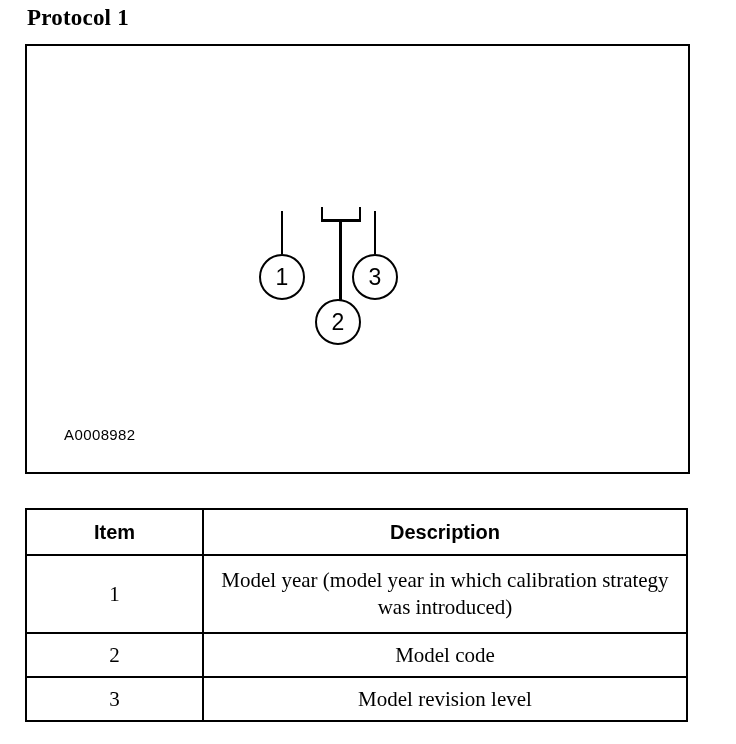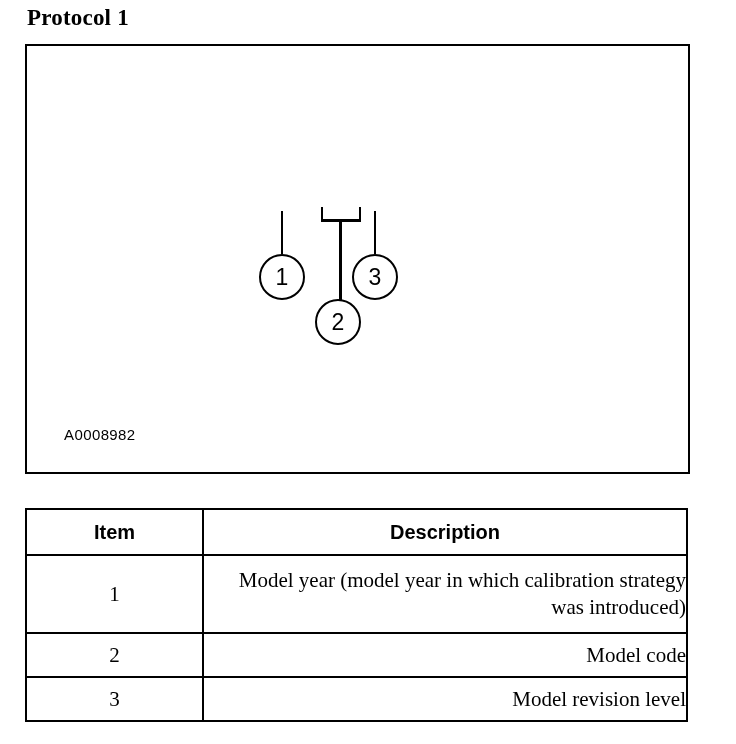--- a/index.html
+++ b/index.html
@@ -172,7 +172,7 @@
     text-align: center;
   }
   .cell-desc {
-    text-align: right;
+    text-align: center;
     padding: 6px 10px 6px 14px;
   }
   .row-tall td { height: 76px; }

